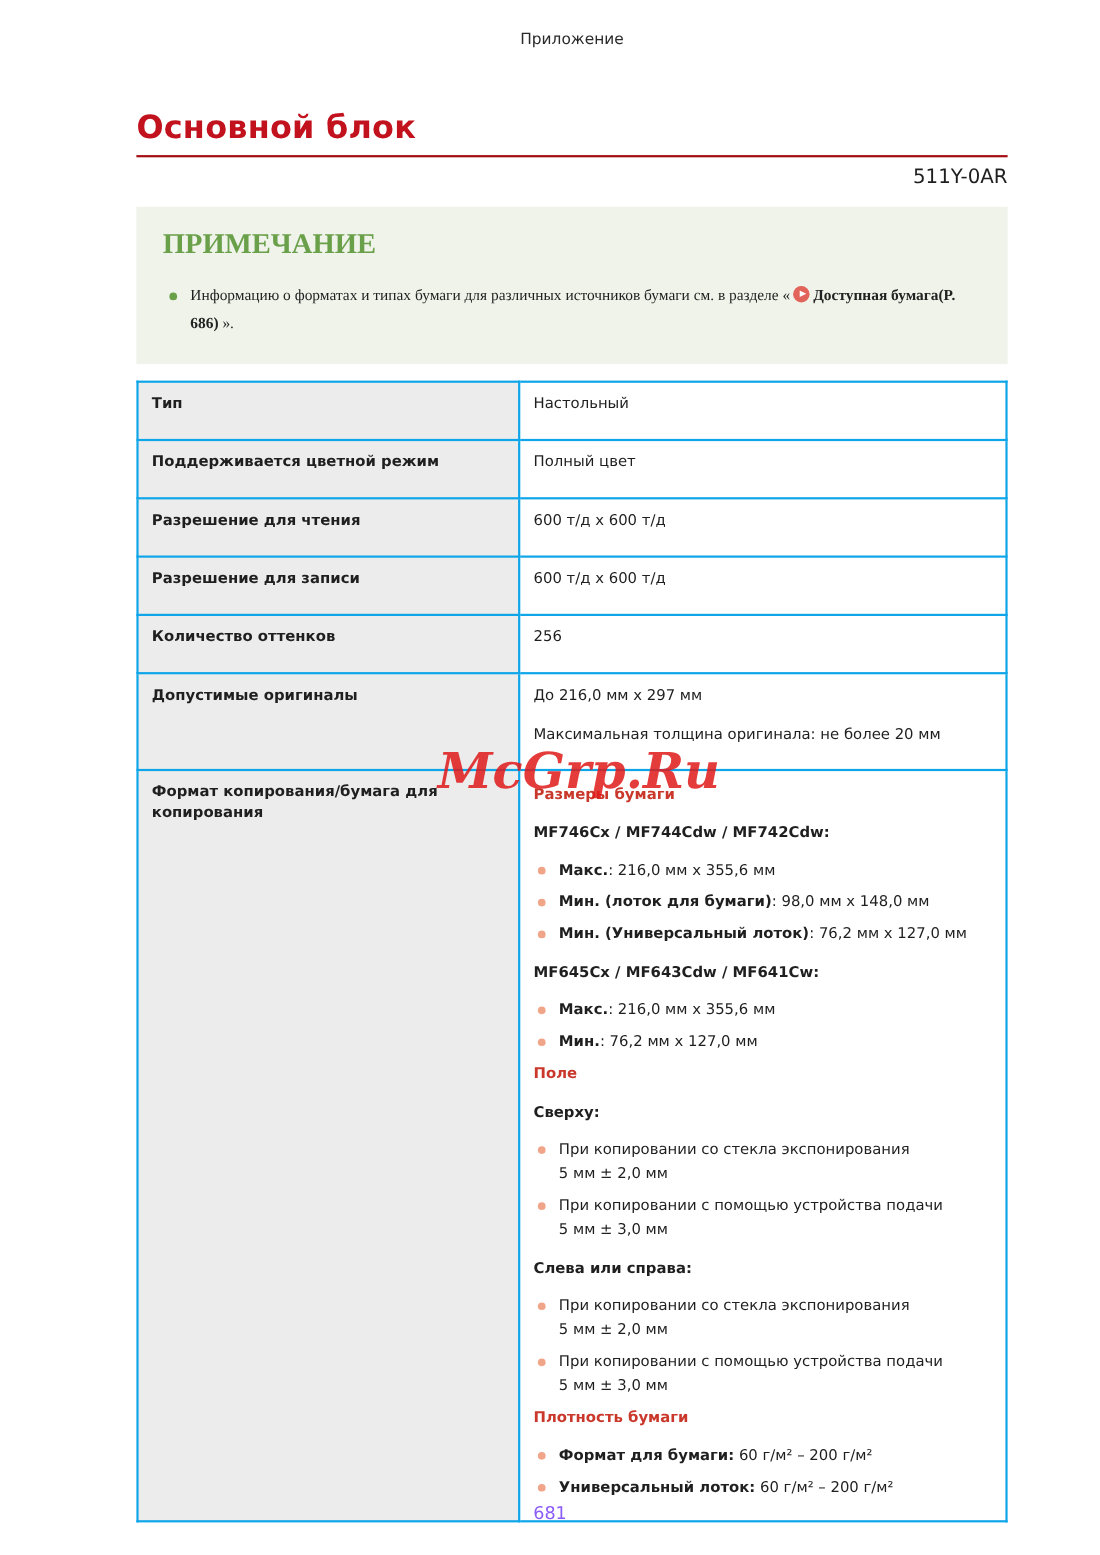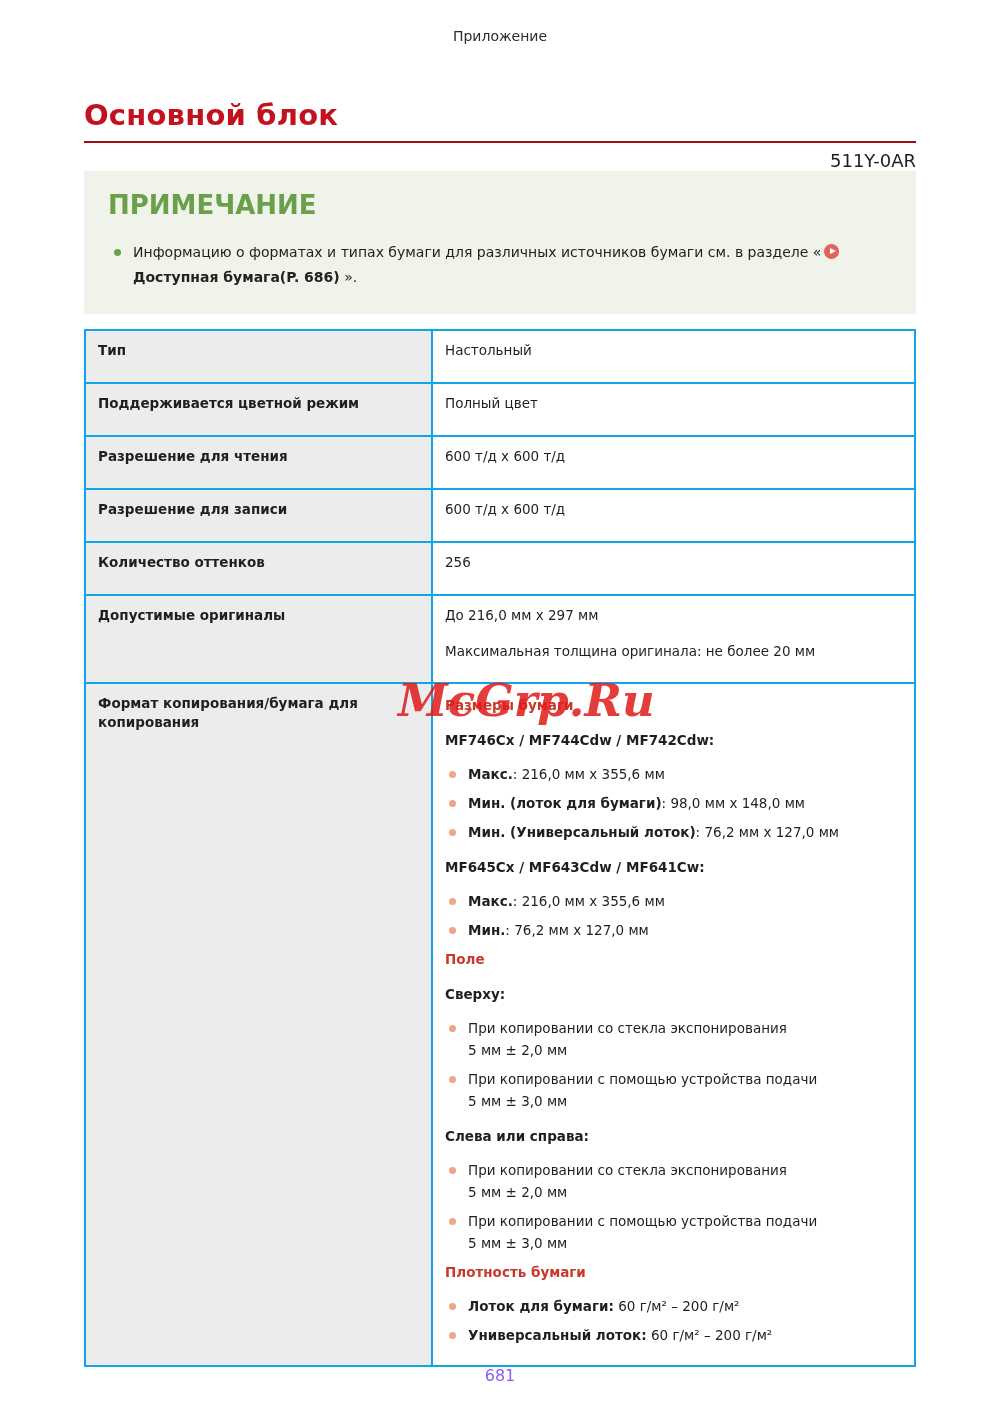--- a/index.html
+++ b/index.html
@@ -15,6 +15,7 @@
     margin: 0 auto;
     background: #ffffff;
     overflow: hidden;
+    padding-left: 40px;
   }
   .content { padding: 0 84px; }
 

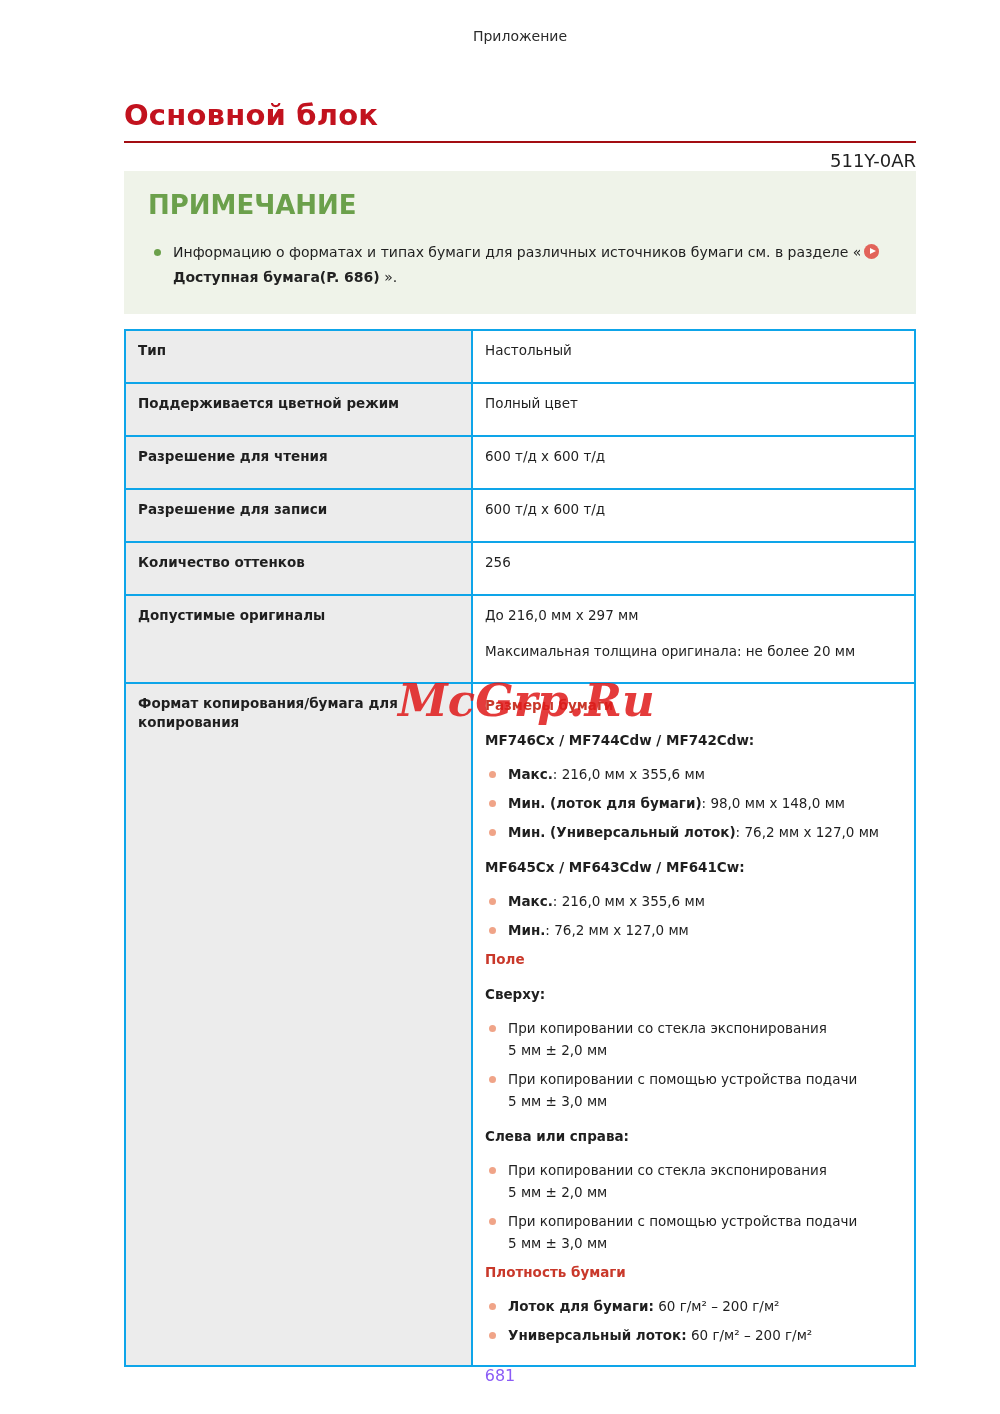--- a/index.html
+++ b/index.html
@@ -45,8 +45,10 @@
   }
 
   .note-box {
+    margin-top: 17px;
     background: #eff3e9;
     padding: 19px 24px 24px 24px;
+    font-family: Liberation Serif, serif;
   }
   .note-heading {
     font-size: 26px;

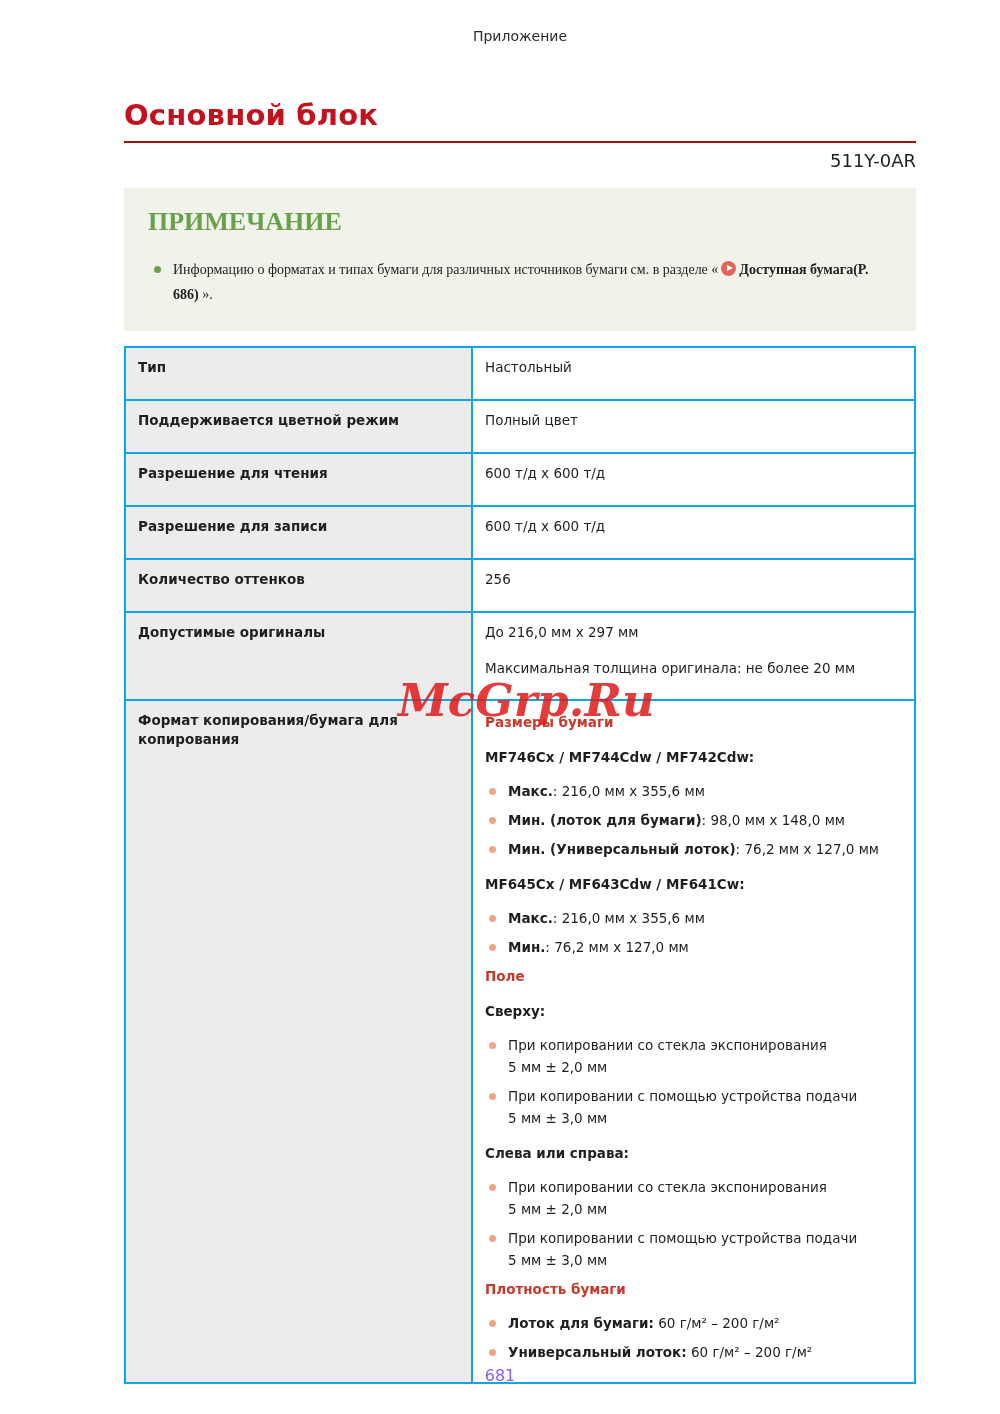--- a/index.html
+++ b/index.html
@@ -259,7 +259,7 @@
               <div class="blk-red">Плотность бумаги</div>
               <div class="bullet">
                 <span class="dot"></span>
-                <div class="btext"><strong>Лоток для бумаги:</strong> 60 г/м² – 200 г/м²</div>
+                <div class="btext"><strong>Формат для бумаги:</strong> 60 г/м² – 200 г/м²</div>
               </div>
               <div class="bullet">
                 <span class="dot"></span>

